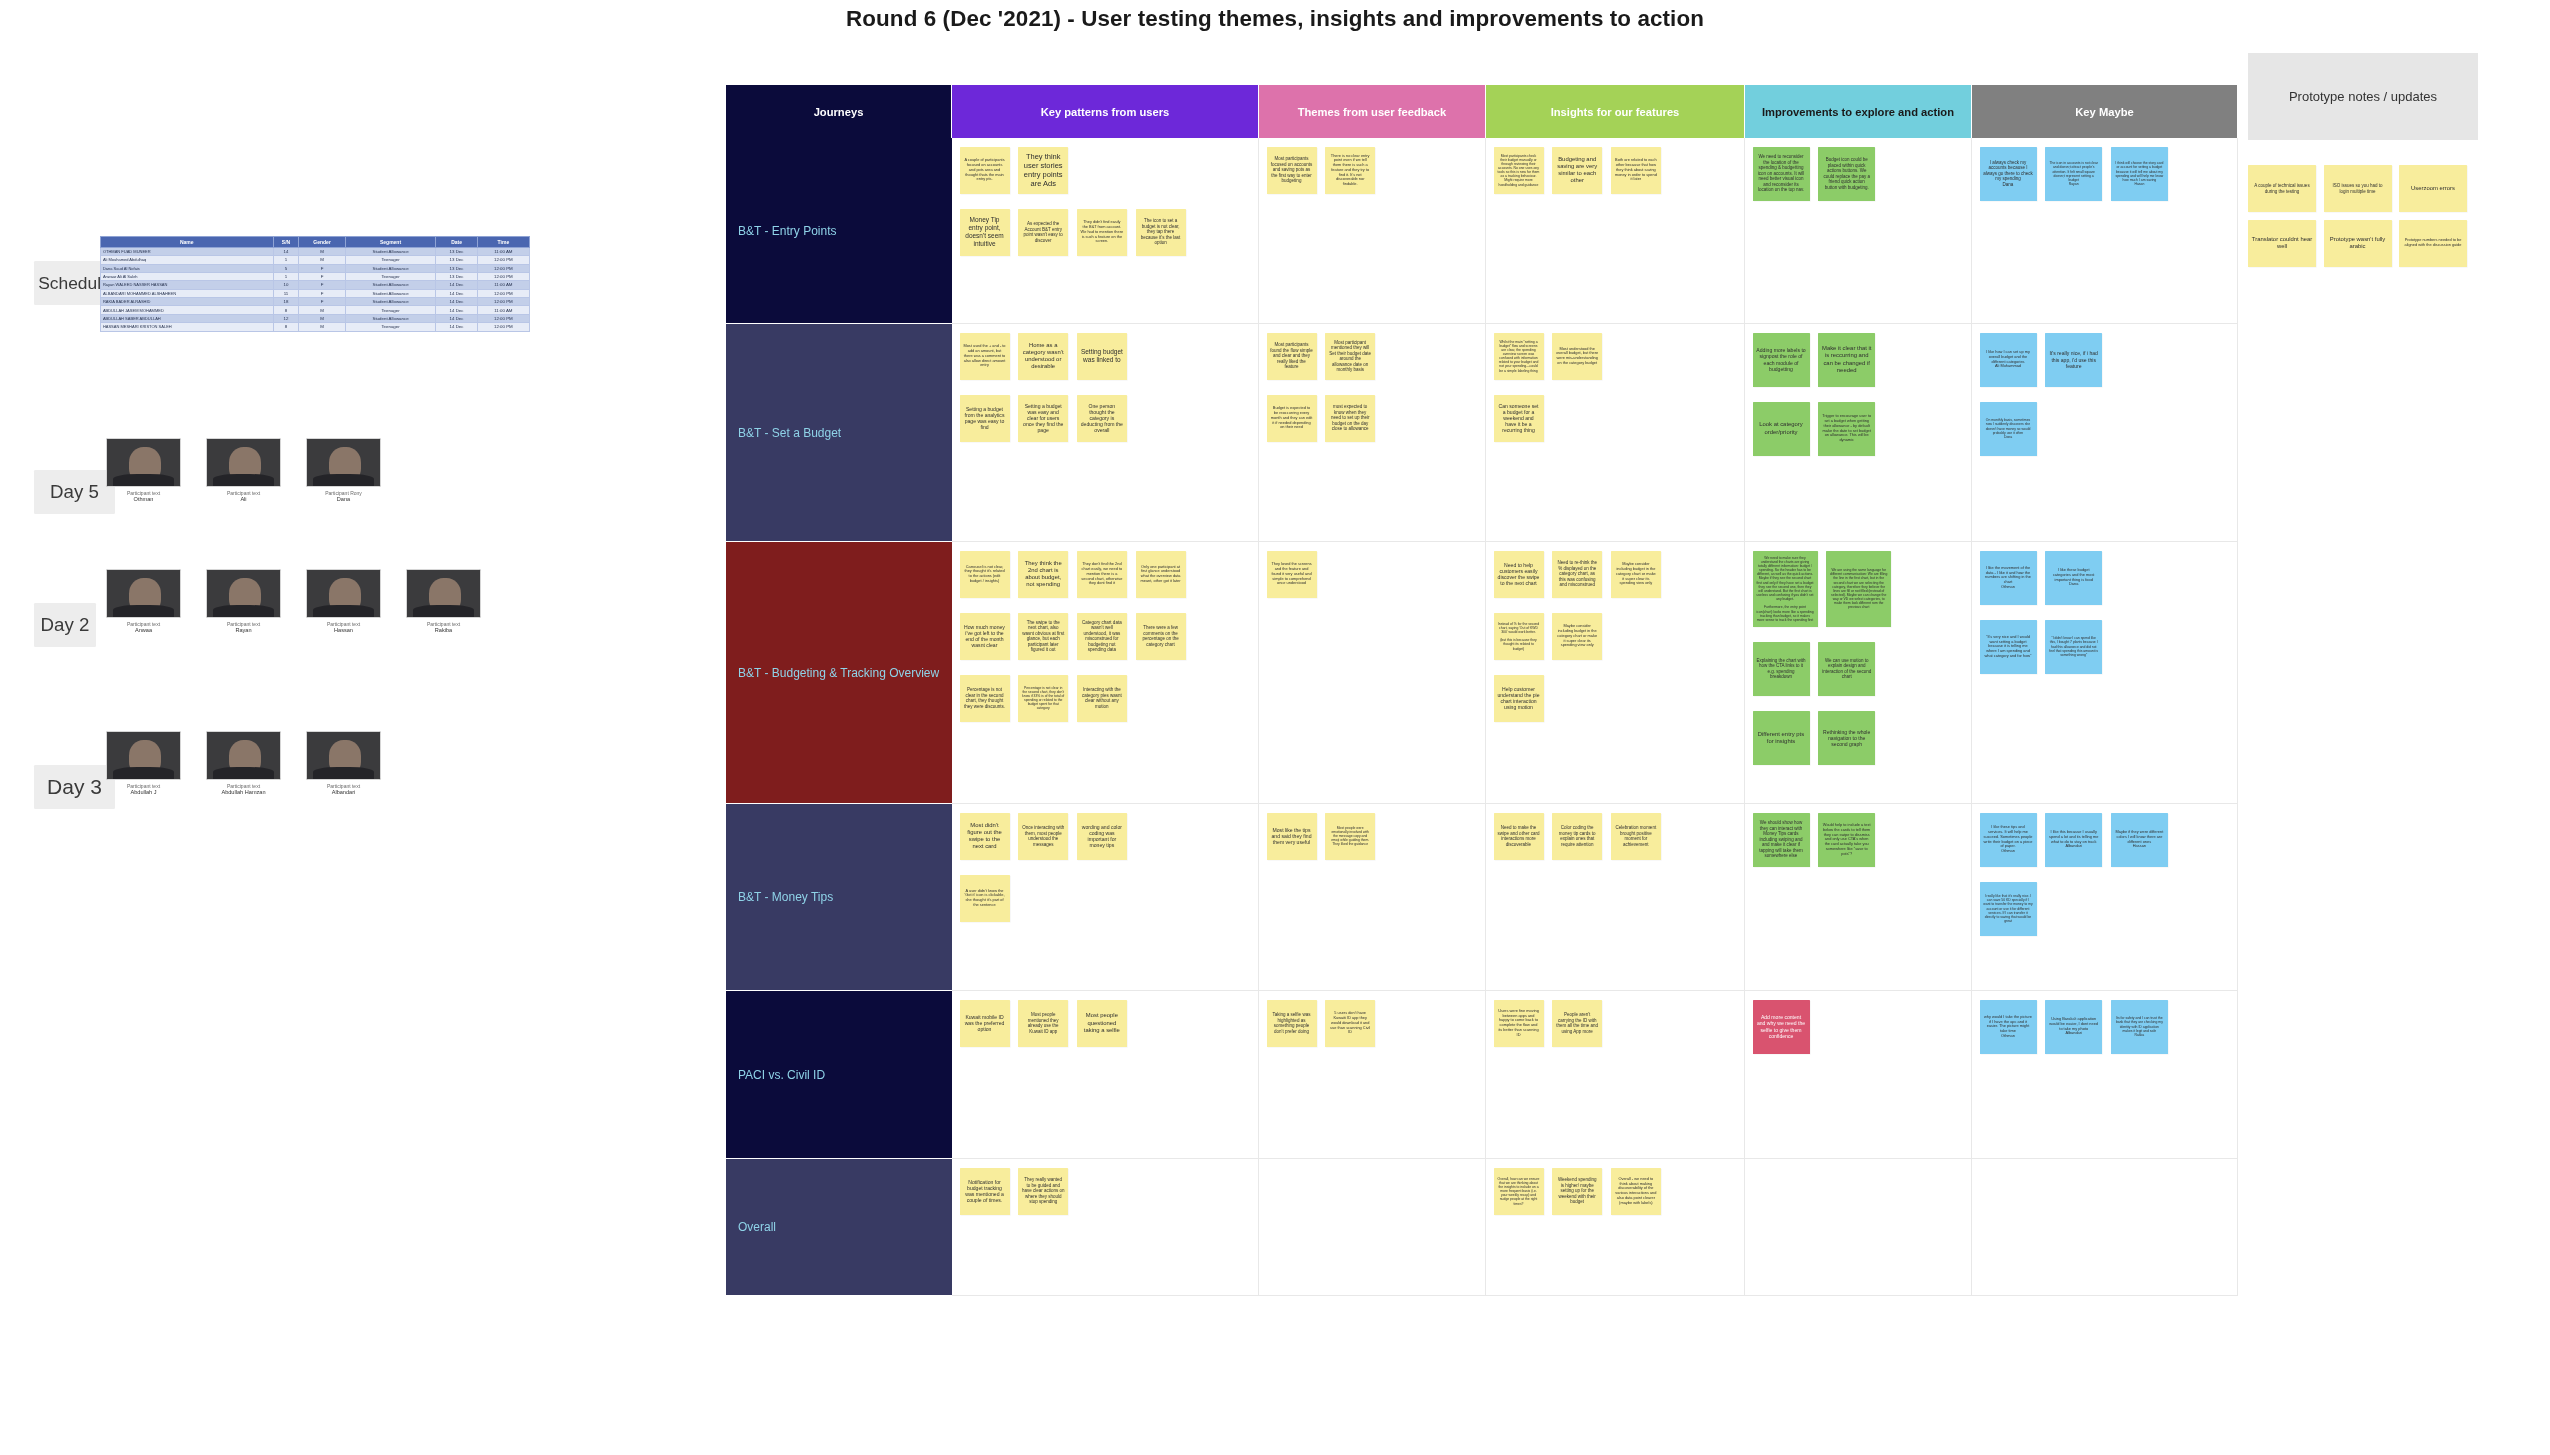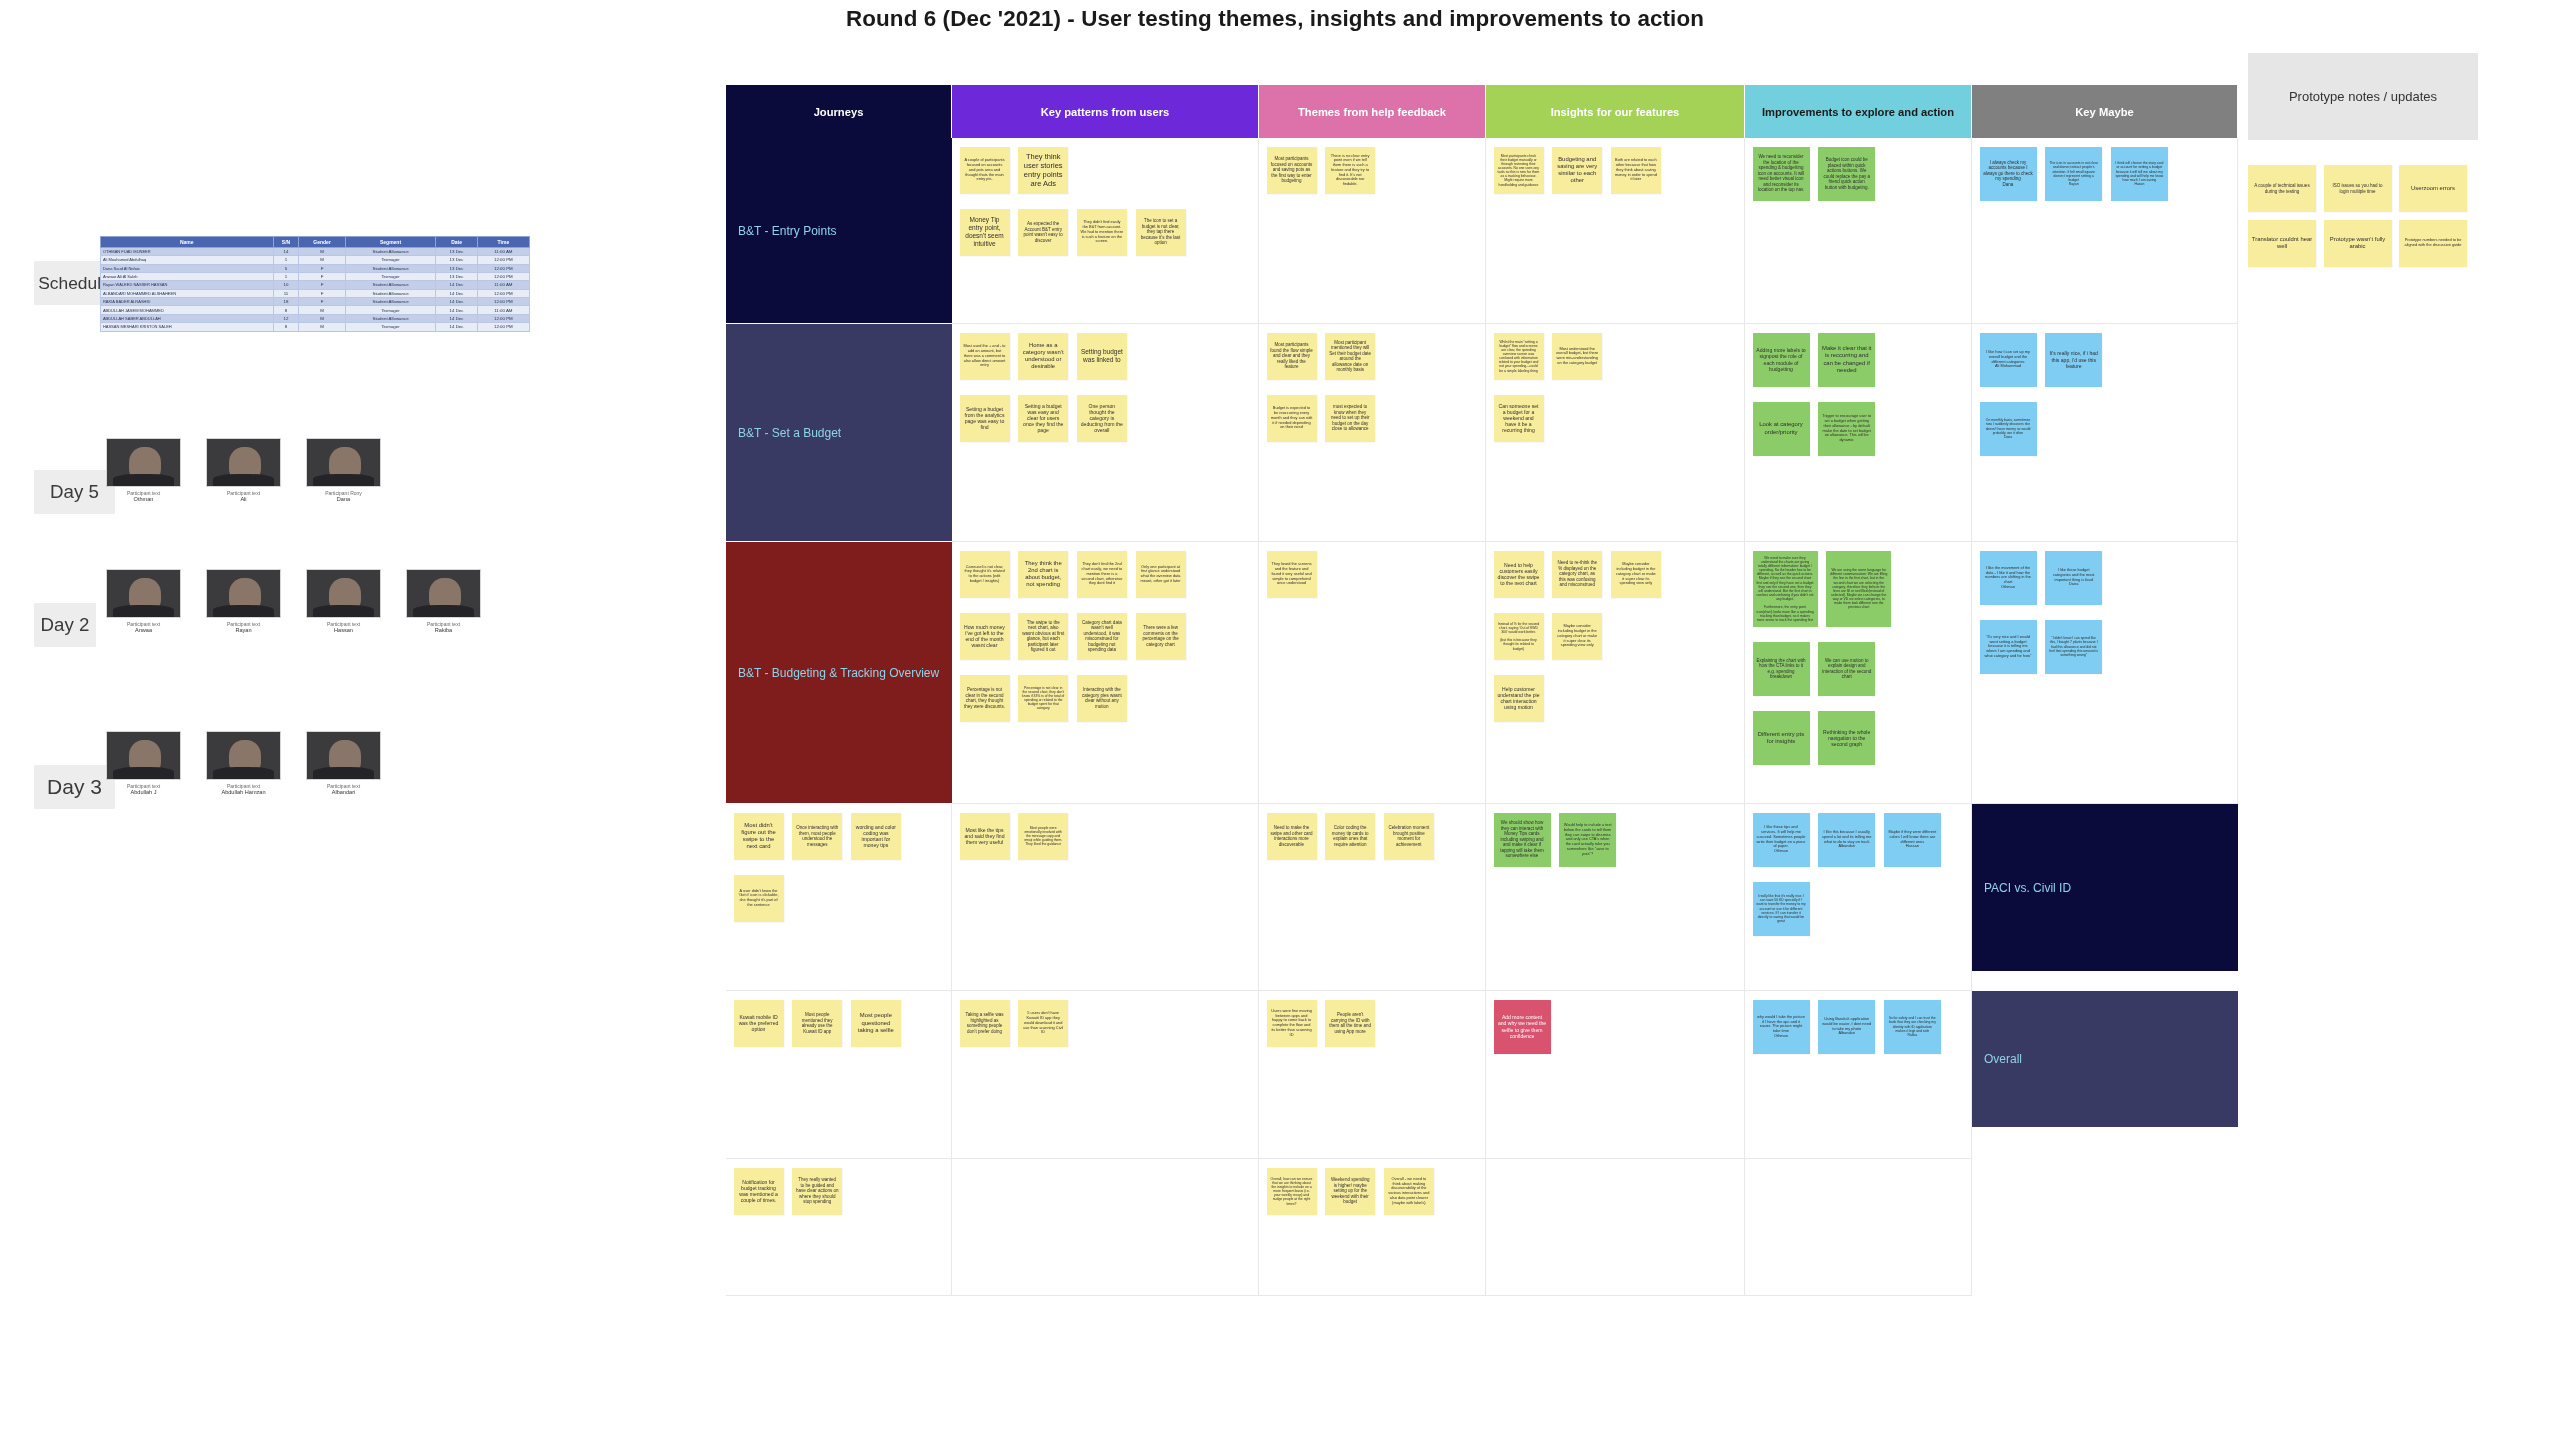--- a/index.html
+++ b/index.html
@@ -417,7 +417,7 @@
 <div id="board">
     <div class="col-head" style="background: rgb(11, 11, 59); color: rgb(255, 255, 255);">Journeys</div>
     <div class="col-head" style="background: #6d28d9; color: rgb(255, 255, 255);">Key patterns from users</div>
-    <div class="col-head" style="background: rgb(221, 114, 171); color: rgb(255, 255, 255);">Themes from help feedback</div>
+    <div class="col-head" style="background: rgb(221, 114, 171); color: rgb(255, 255, 255);">Themes from user feedback</div>
     <div class="col-head" style="background: rgb(164, 210, 87); color: rgb(255, 255, 255);">Insights for our features</div>
     <div class="col-head" style="background: rgb(114, 207, 221); color: rgb(26, 26, 26);">Improvements to explore and action</div>
     <div class="col-head" style="background: rgb(128, 128, 128); color: rgb(255, 255, 255);">Key Maybe</div>

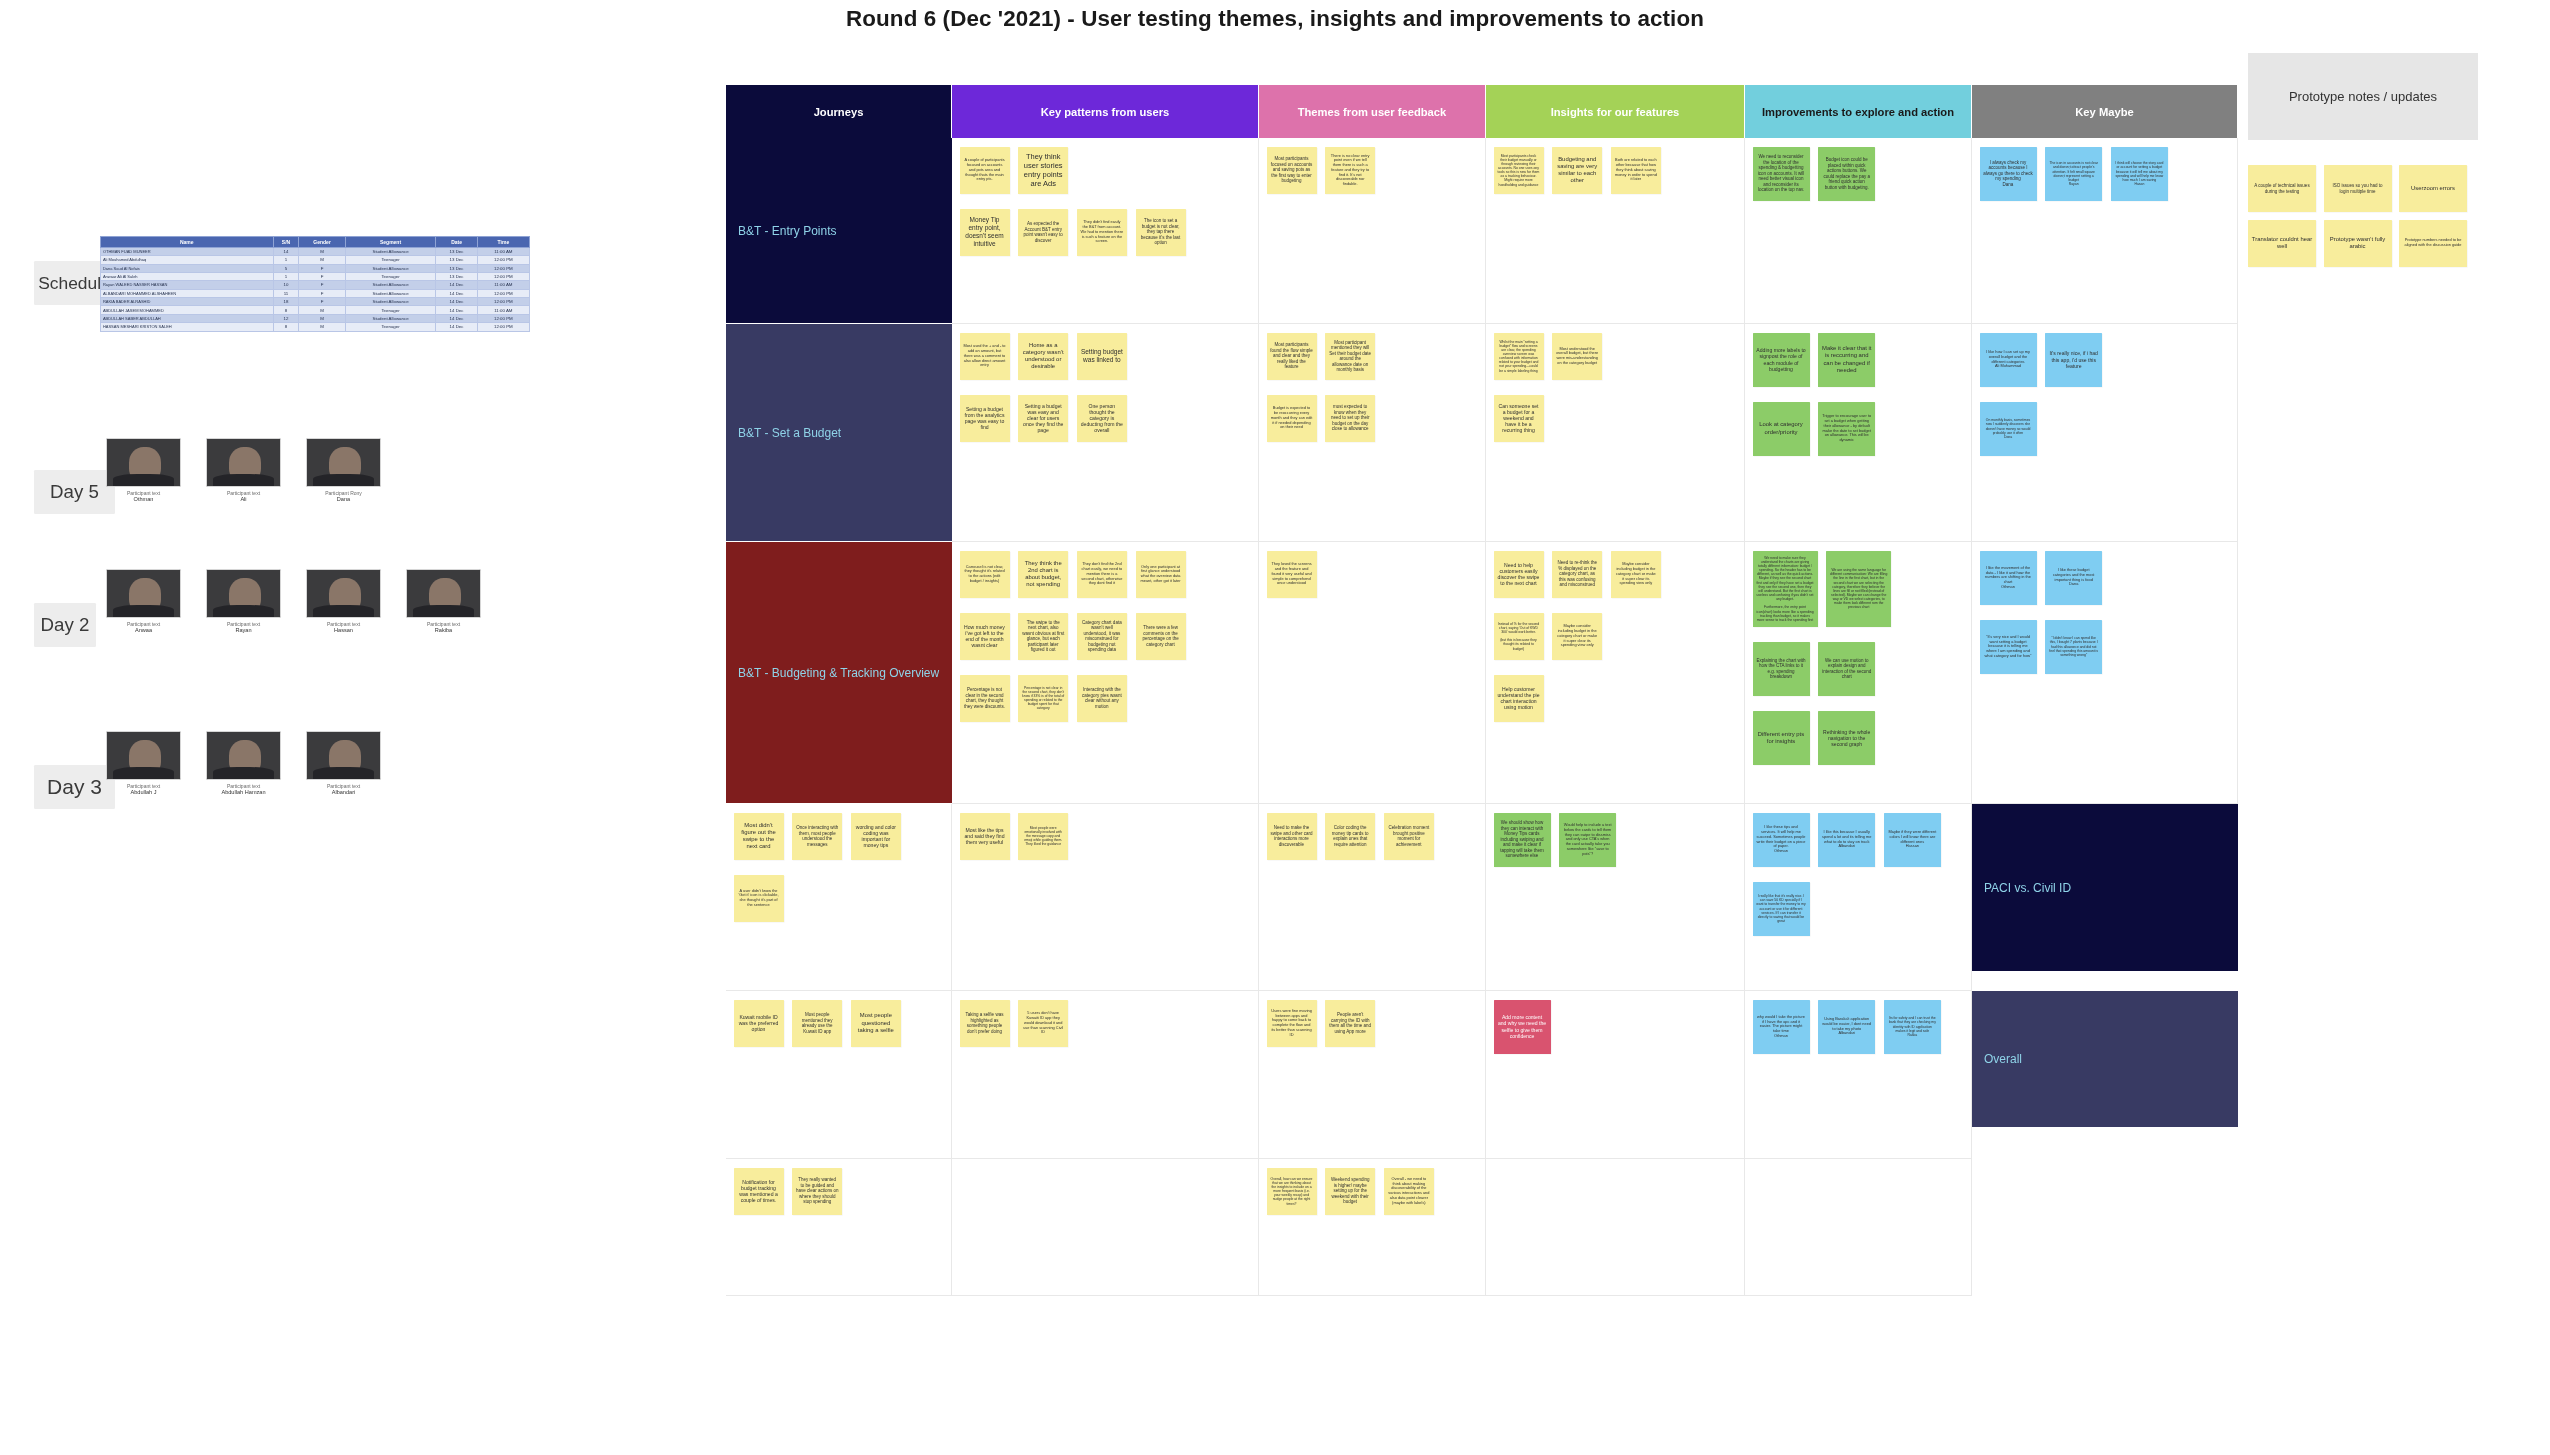--- a/index.html
+++ b/index.html
@@ -706,6 +706,9 @@
         </div>
       </div>
     </div>
+    <div class="row-label" style="background: rgb(56, 58, 99); height: 187px;">
+      <span>B&amp;T - Money Tips</span>
+    </div>
     <div class="cell" style="height: 187px;">
       <div class="cell-inner">
         <div class="note y n3 t9">

